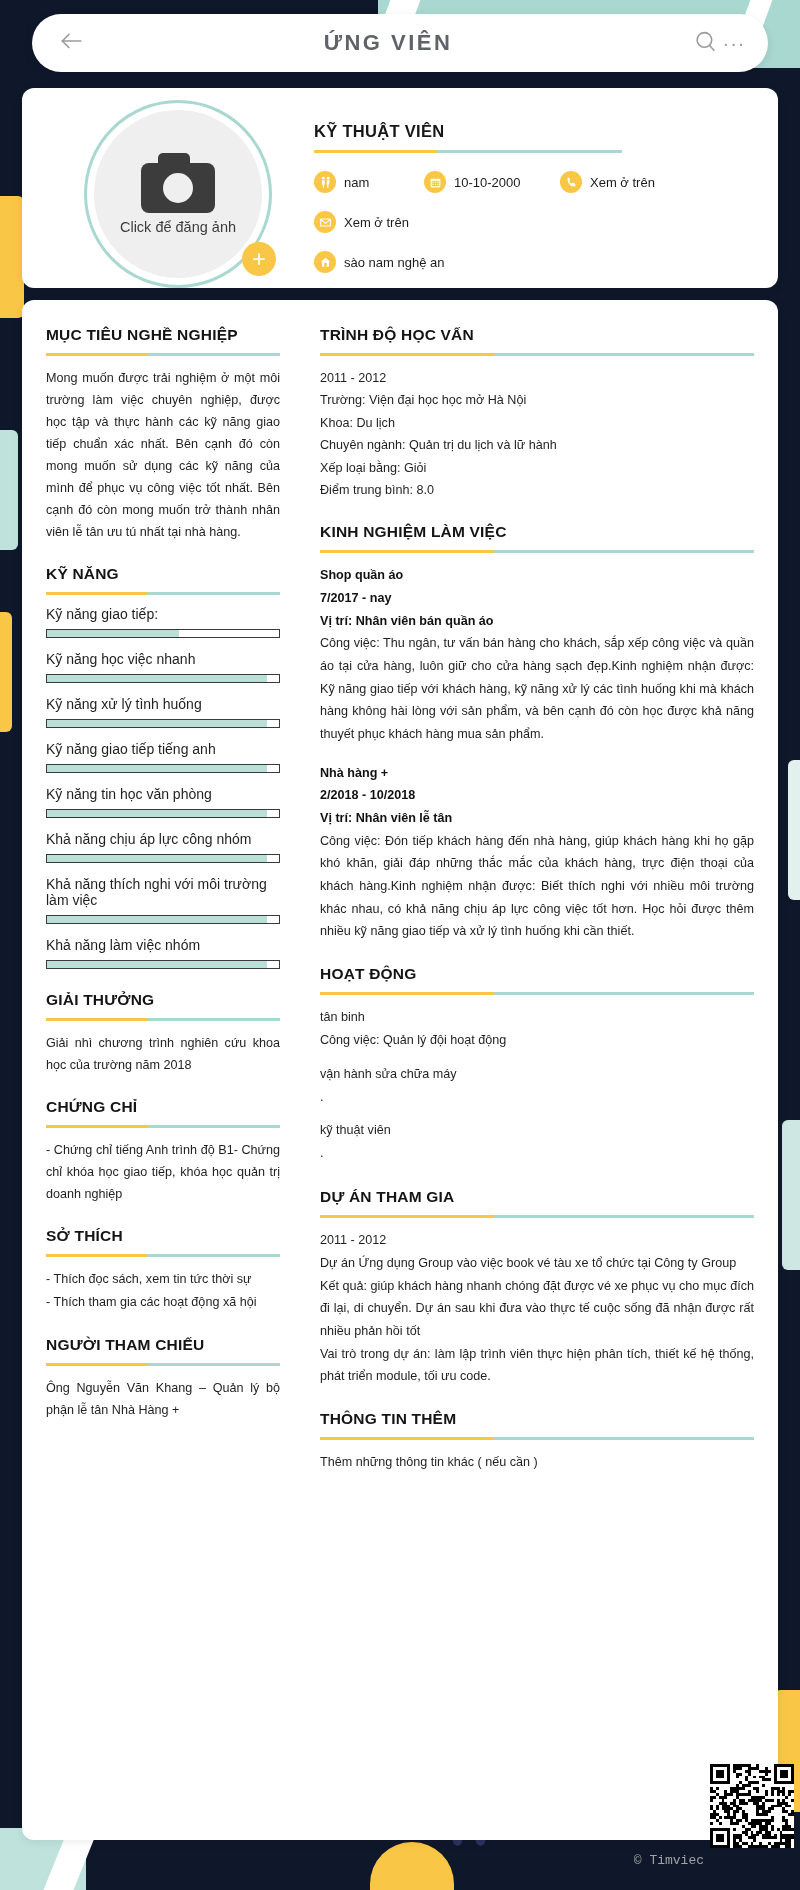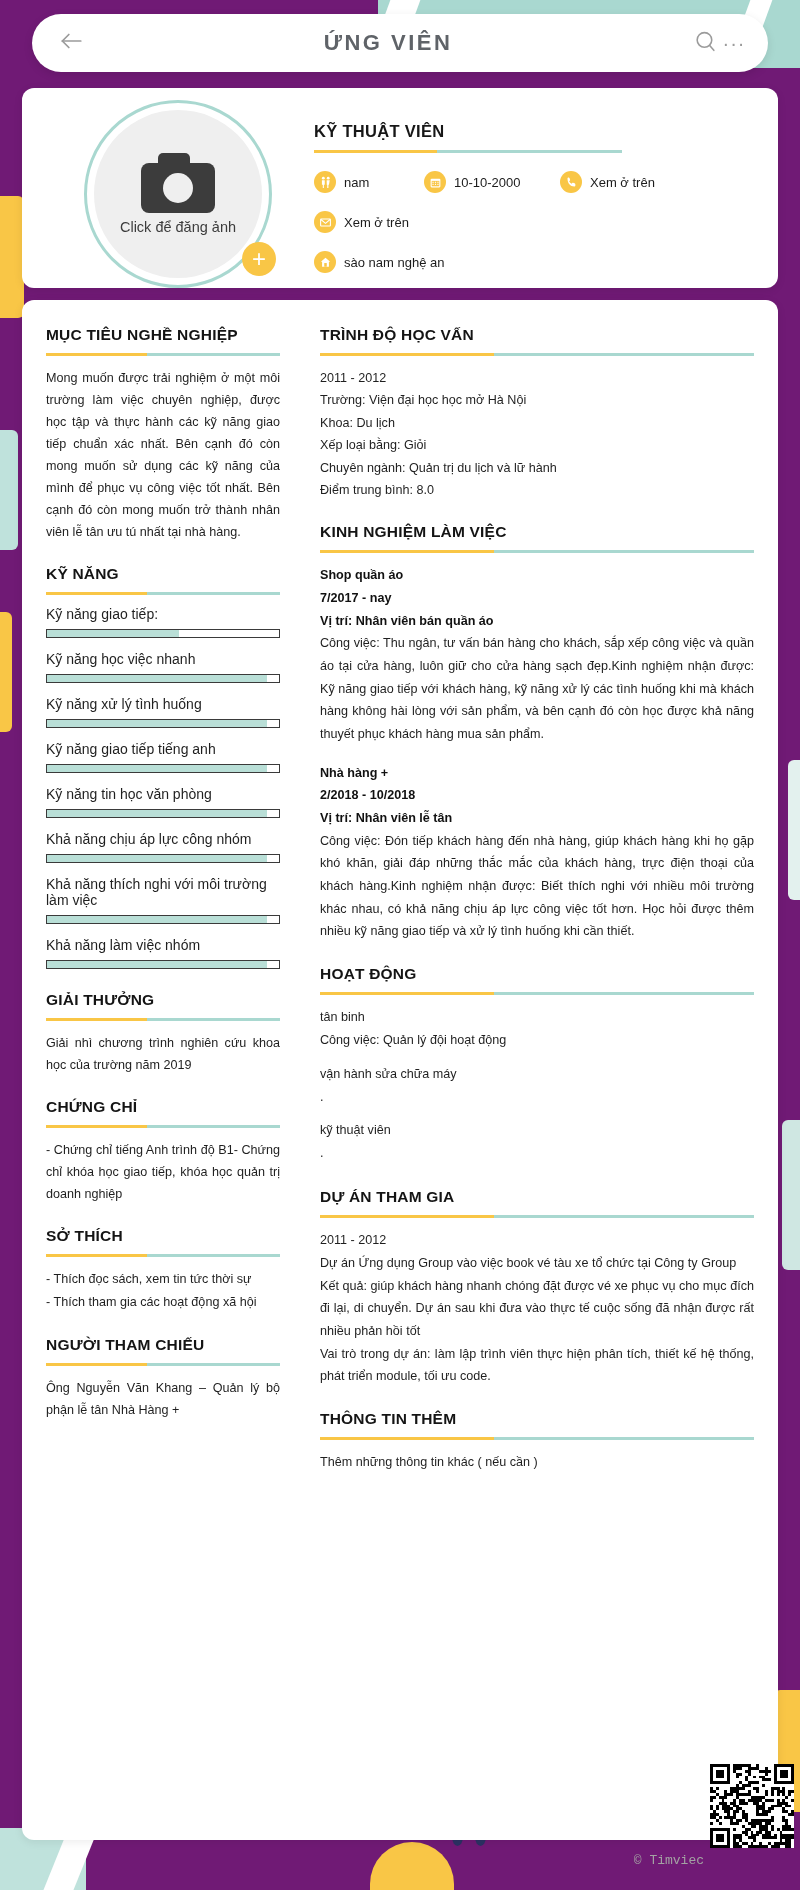--- a/index.html
+++ b/index.html
@@ -18,7 +18,7 @@
     width: 800px;
     height: 1890px;
     overflow: hidden;
-    background: #701a75;
+    background: #0f172a;
   }
 
   

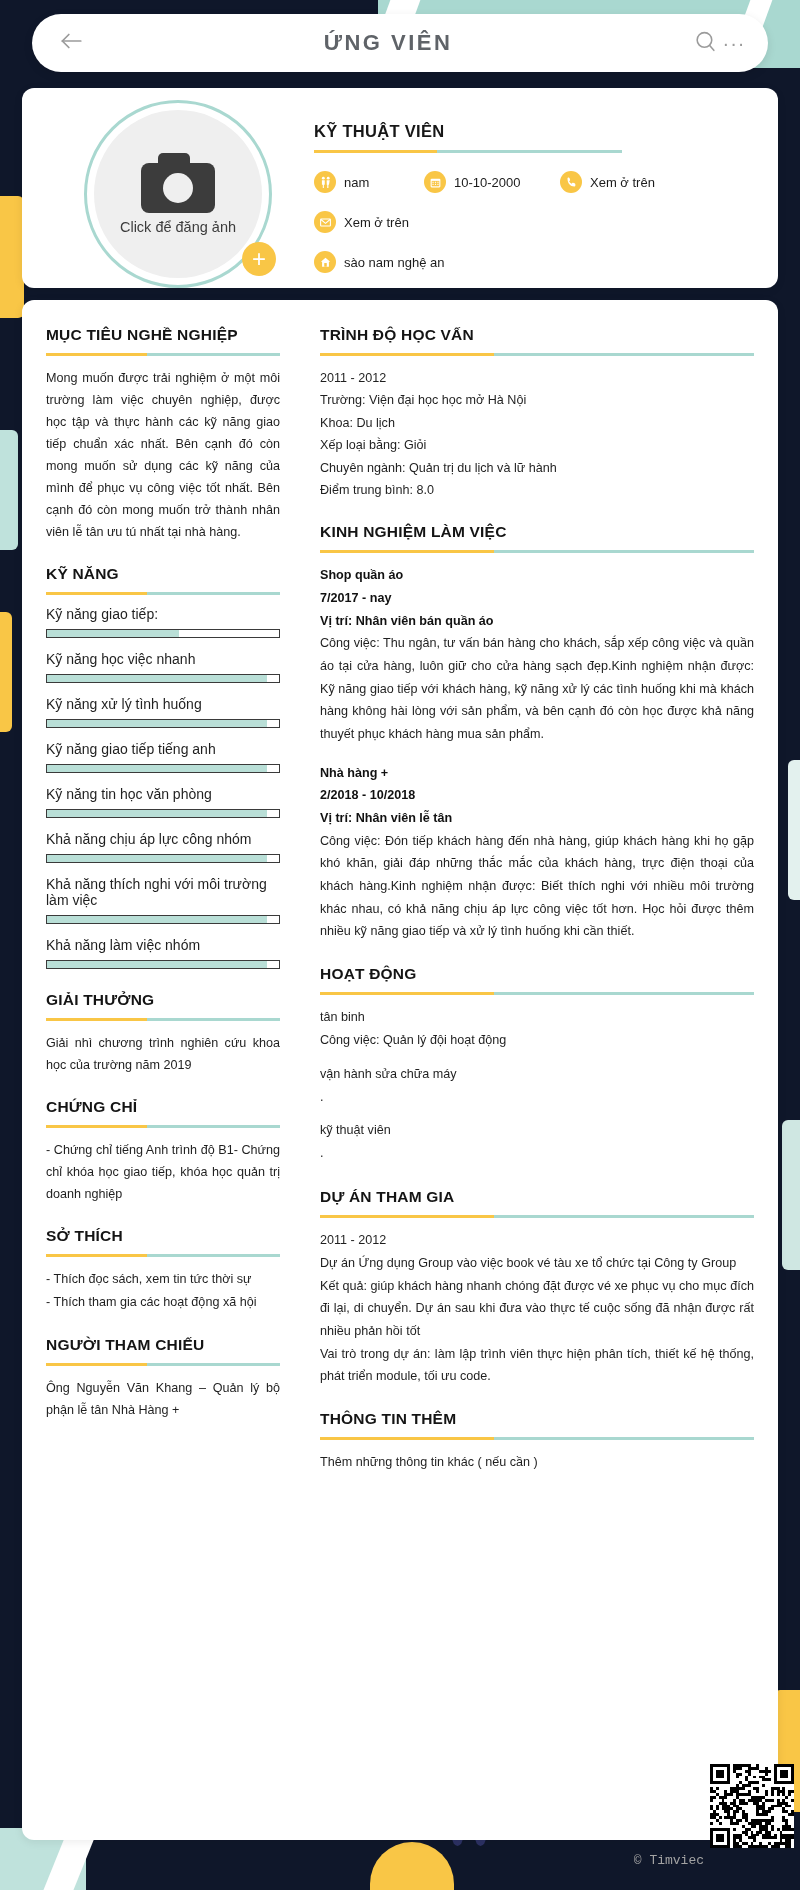--- a/index.html
+++ b/index.html
@@ -494,8 +494,8 @@
               <div>2011 - 2012</div>
               <div>Trường: Viện đại học học mở Hà Nội</div>
               <div>Khoa: Du lịch</div>
+              <div>Chuyên ngành: Quản trị du lịch và lữ hành</div>
               <div>Xếp loại bằng: Giỏi</div>
-              <div>Chuyên ngành: Quản trị du lịch và lữ hành</div>
               <div>Điểm trung bình: 8.0</div>
             </div>
         </div>

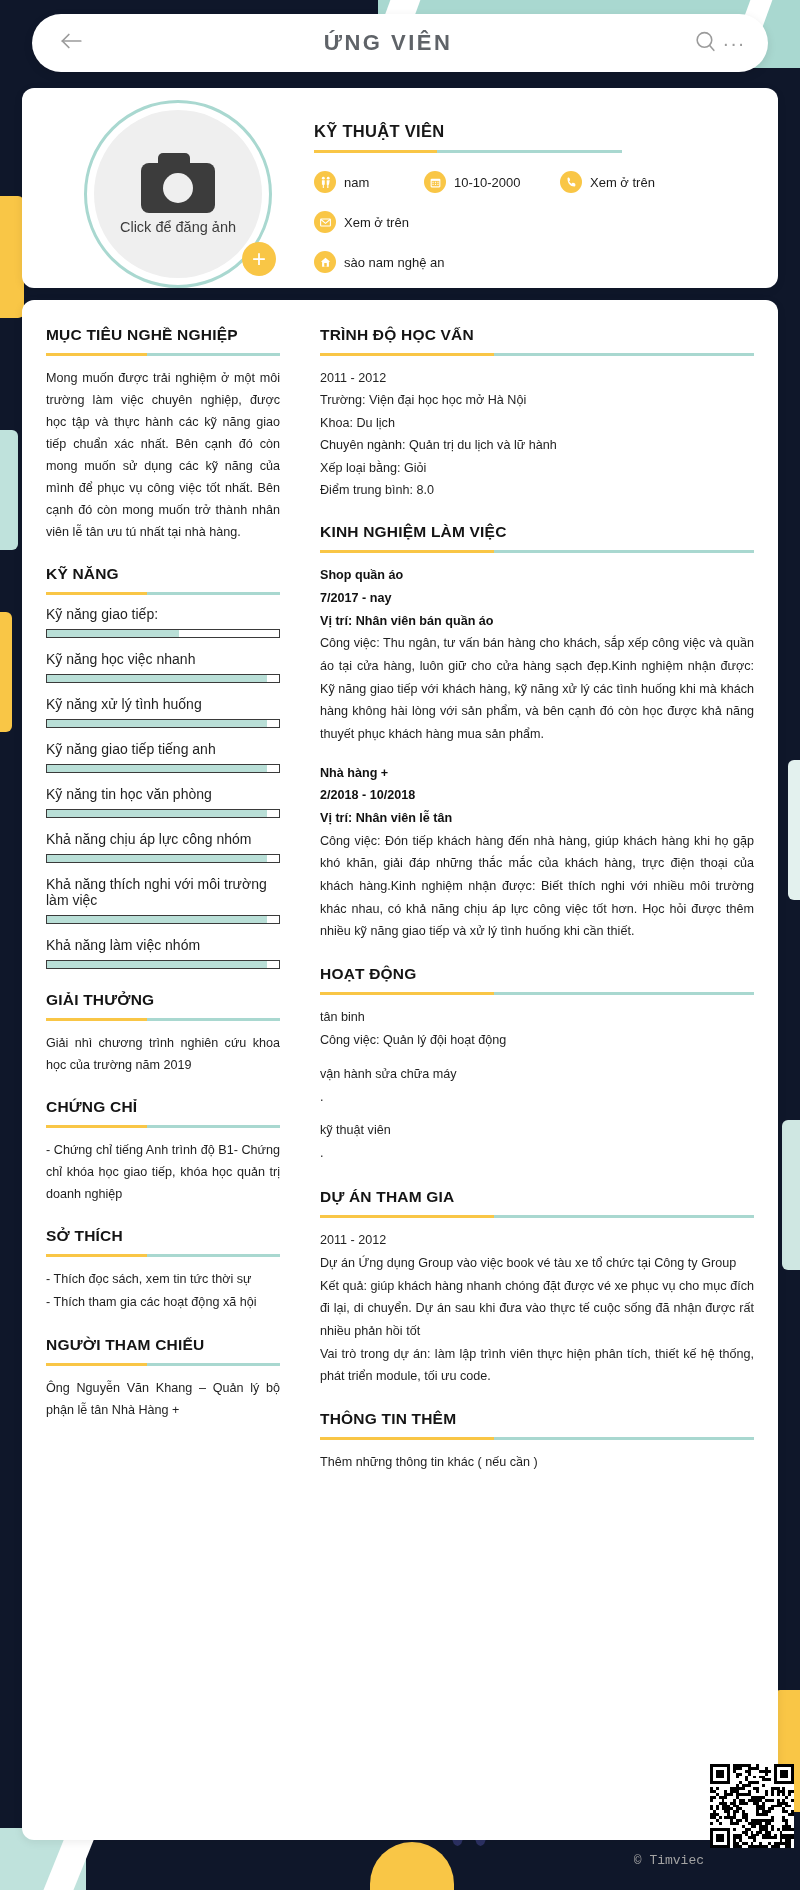--- a/index.html
+++ b/index.html
@@ -449,7 +449,7 @@
               <div class="a"></div>
               <div class="b"></div>
             </div>
-          <p class="body-text">Giải nhì chương trình nghiên cứu khoa học của trường năm 2019</p>
+          <p class="body-text">Giải nhì chương trình nghiên cứu khoa học của trường năm 2018</p>
         </div>
 
         <div class="sec">

